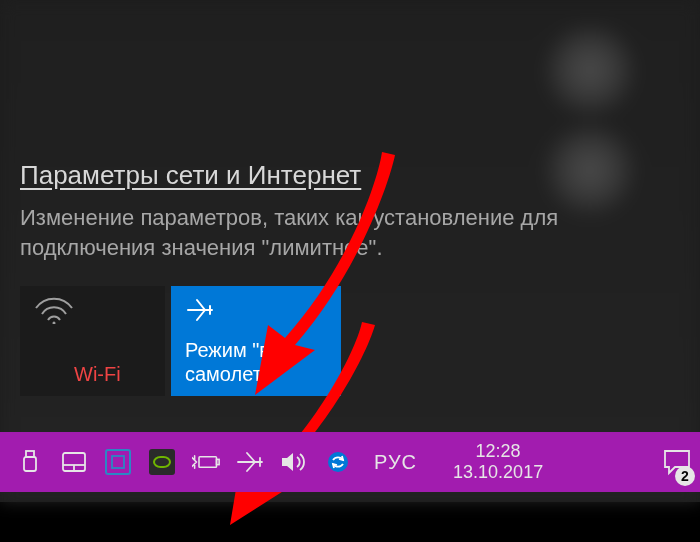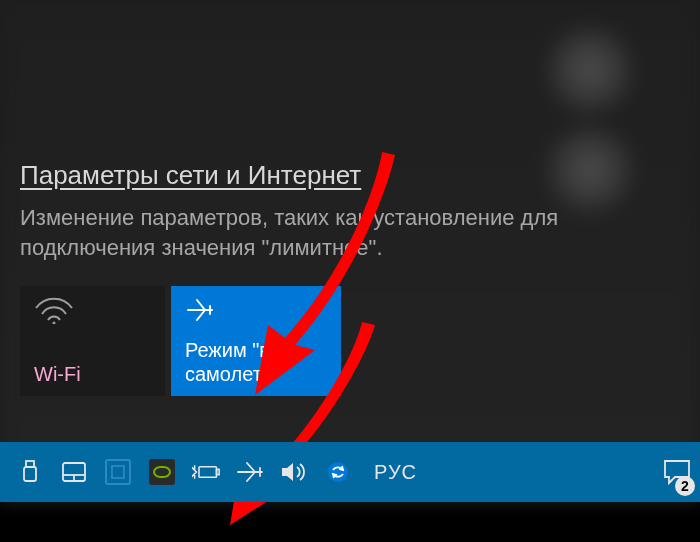--- a/index.html
+++ b/index.html
@@ -58,7 +58,7 @@
   .tile .tile-icon svg { fill: none; stroke: currentColor; stroke-width: 2; }
   .tile .tile-label { font-size: 20px; line-height: 1.2; }
   .tile.wifi { width: 145px; }
-  .tile.wifi .tile-label { color: #f9a8d4; }
+  .tile.wifi .tile-label { color: #ef4444; margin-left: 40px; }
 
   
   .taskbar {

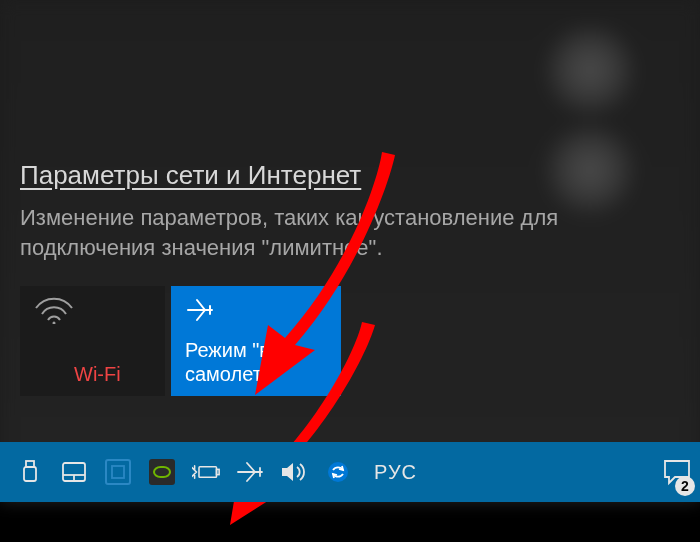--- a/index.html
+++ b/index.html
@@ -62,8 +62,8 @@
 
   
   .taskbar {
-    position: absolute; left: 0; right: 0; bottom: 0; height: 60px;
-    background: #0369a1;
+    position: absolute; left: 0; right: 0; bottom: 10px; height: 60px;
+    background: #a21caf;
     display: flex; align-items: center;
     color: #e6e6e6;
   }

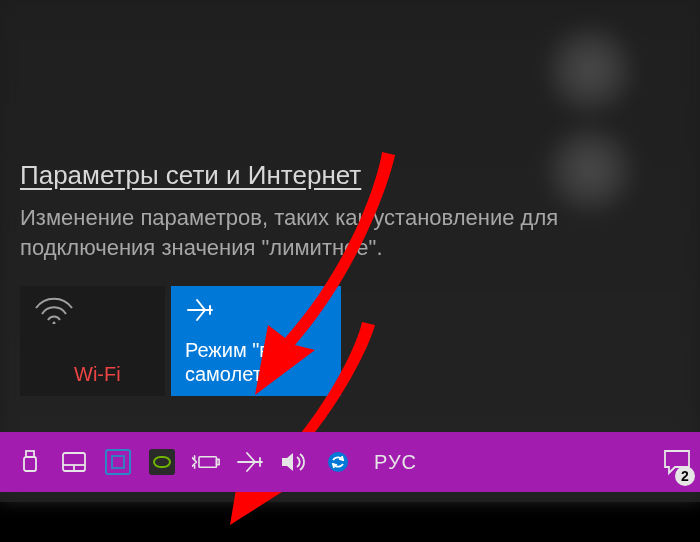--- a/index.html
+++ b/index.html
@@ -214,6 +214,10 @@
 
       <div class="lang">РУС</div>
 
+      <div class="clock">
+        <div>12:28</div>
+        <div>13.10.2017</div>
+      </div>
     </div>
 
     <div class="ac">

